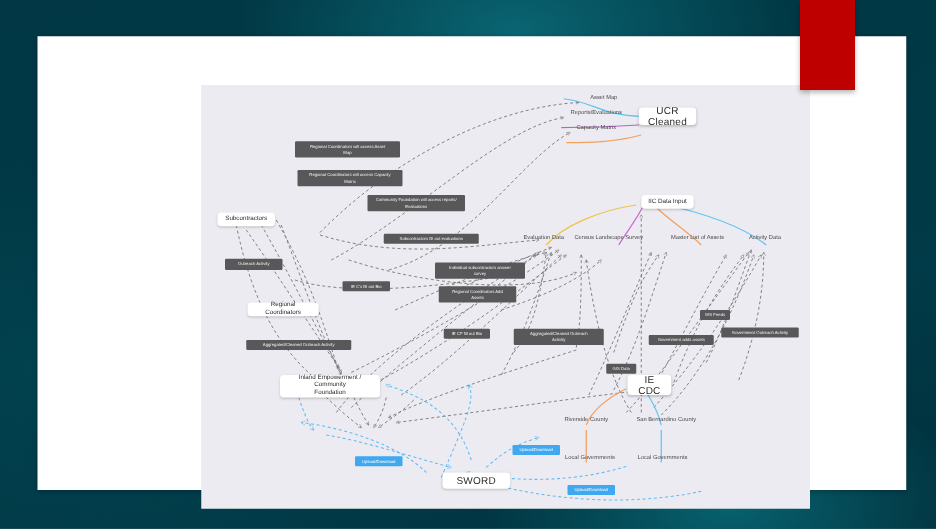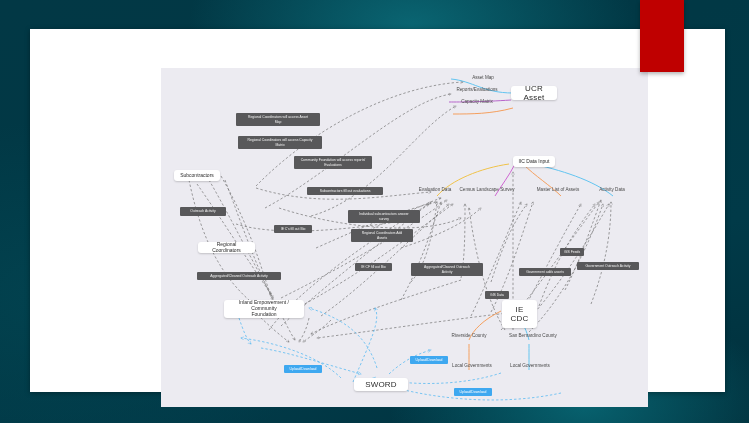--- a/index.html
+++ b/index.html
@@ -213,7 +213,7 @@
       <div class="tlabel" style="left:280px;top:295px;width:62px;">Local Governments</div>
       <div class="tlabel" style="left:338px;top:295px;width:62px;">Local Governments</div>
 
-      <div class="node big" style="left:350px;top:18px;width:46px;height:14px;">UCR Asset</div>
+      <div class="node big" style="left:350px;top:18px;width:46px;height:14px;">UCR Cleaned</div>
       <div class="node mid" style="left:352px;top:88px;width:42px;height:11px;">IIC Data Input</div>
       <div class="node big" style="left:341px;top:232px;width:35px;height:28px;">IE CDC</div>
       <div class="node big" style="left:193px;top:310px;width:54px;height:13px;">SWORD</div>

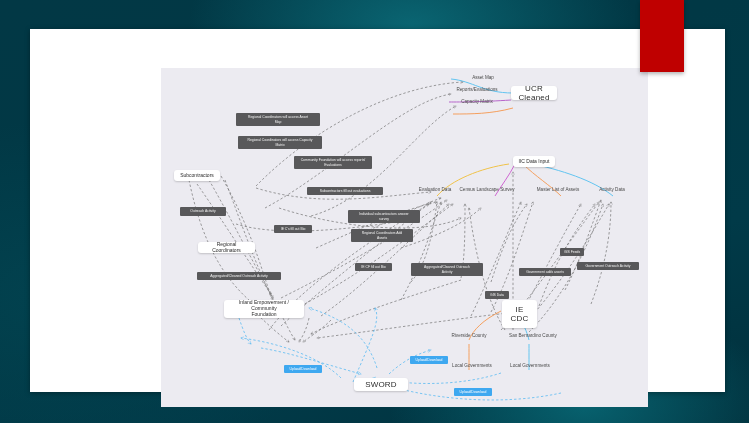--- a/index.html
+++ b/index.html
@@ -215,7 +215,7 @@
 
       <div class="node big" style="left:350px;top:18px;width:46px;height:14px;">UCR Cleaned</div>
       <div class="node mid" style="left:352px;top:88px;width:42px;height:11px;">IIC Data Input</div>
-      <div class="node big" style="left:341px;top:232px;width:35px;height:28px;">IE CDC</div>
+      <div class="node big" style="left:341px;top:232px;width:35px;height:16px;">IE CDC</div>
       <div class="node big" style="left:193px;top:310px;width:54px;height:13px;">SWORD</div>
       <div class="node mid" style="left:13px;top:102px;width:46px;height:11px;">Subcontractors</div>
       <div class="node mid" style="left:37px;top:174px;width:57px;height:11px;">Regional Coordinators</div>

